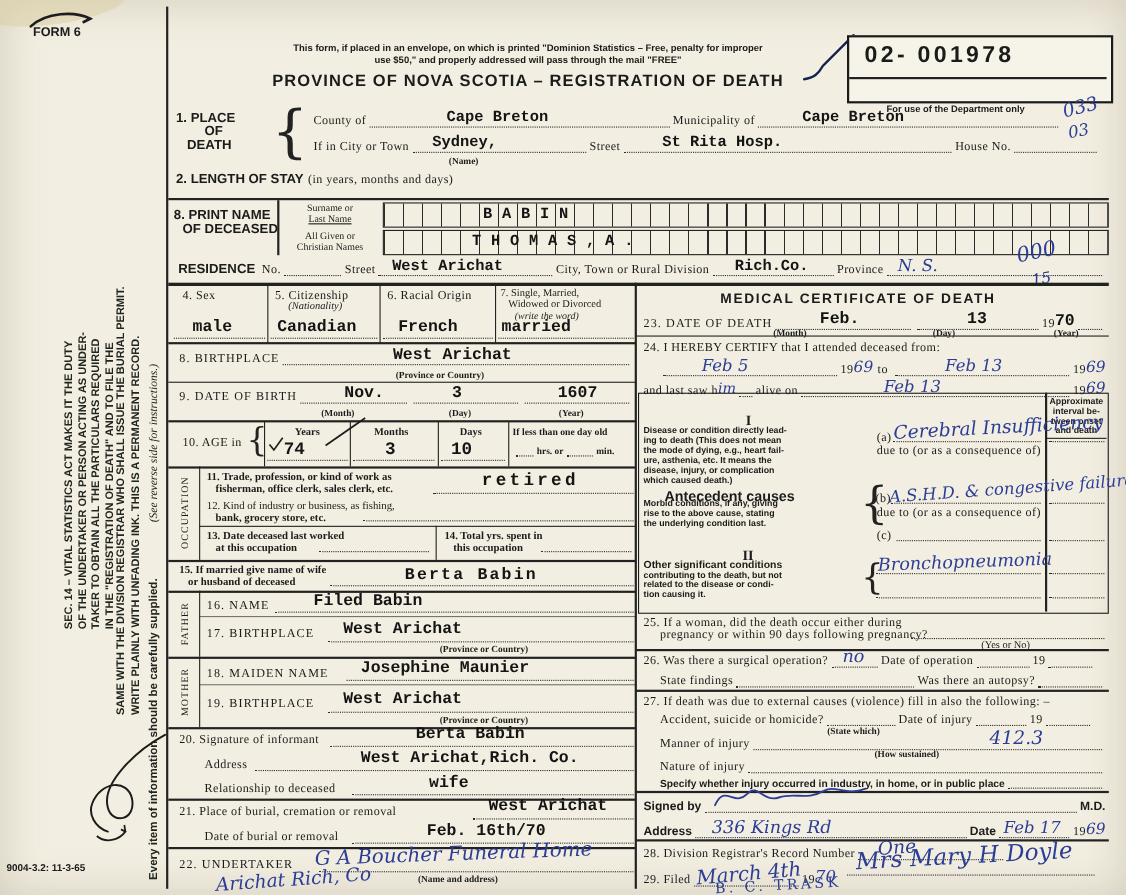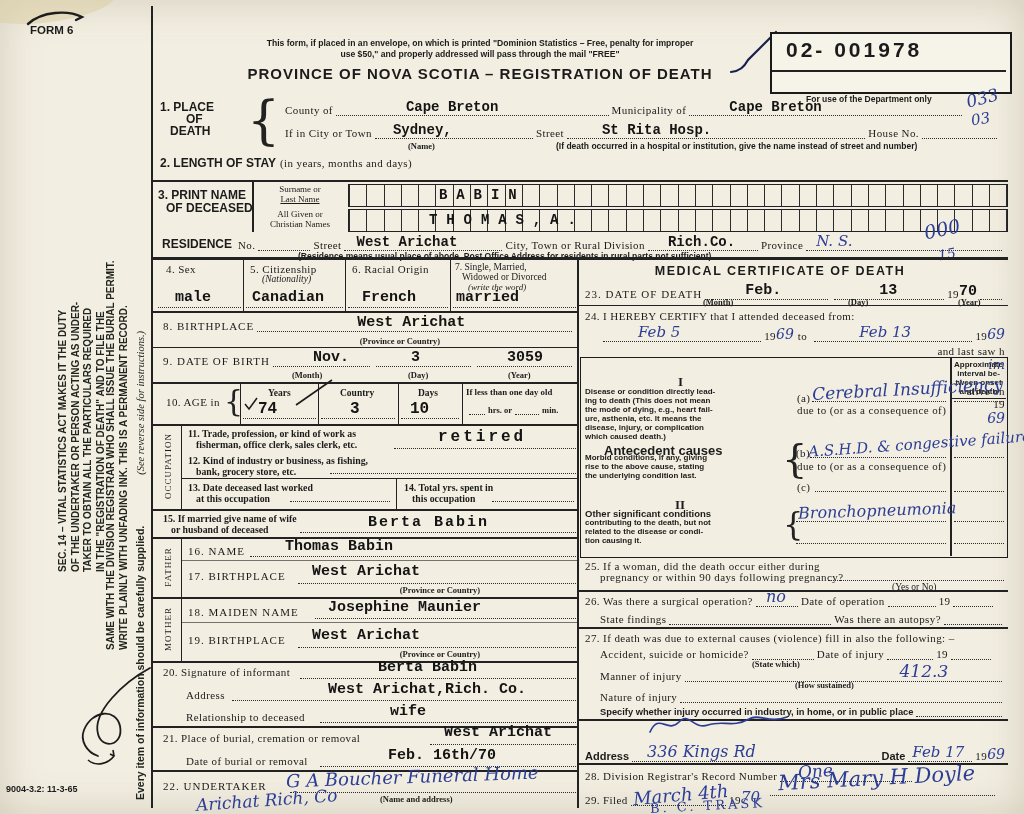--- a/index.html
+++ b/index.html
@@ -110,7 +110,6 @@
     <span class="fill" style="flex:0 0 75px;"></span>
   </div>
   <div class="abs hint" style="left:408px;top:141px;">(Name)</div>
-  <div class="abs smb" style="left:556px;top:141px;">(If death occurred in a hospital or institution, give the name instead of street and number)</div>
 
   <div class="abs" style="left:160px;top:153px;">
     <span class="sb" style="font-size:12px;">2. LENGTH OF STAY</span>

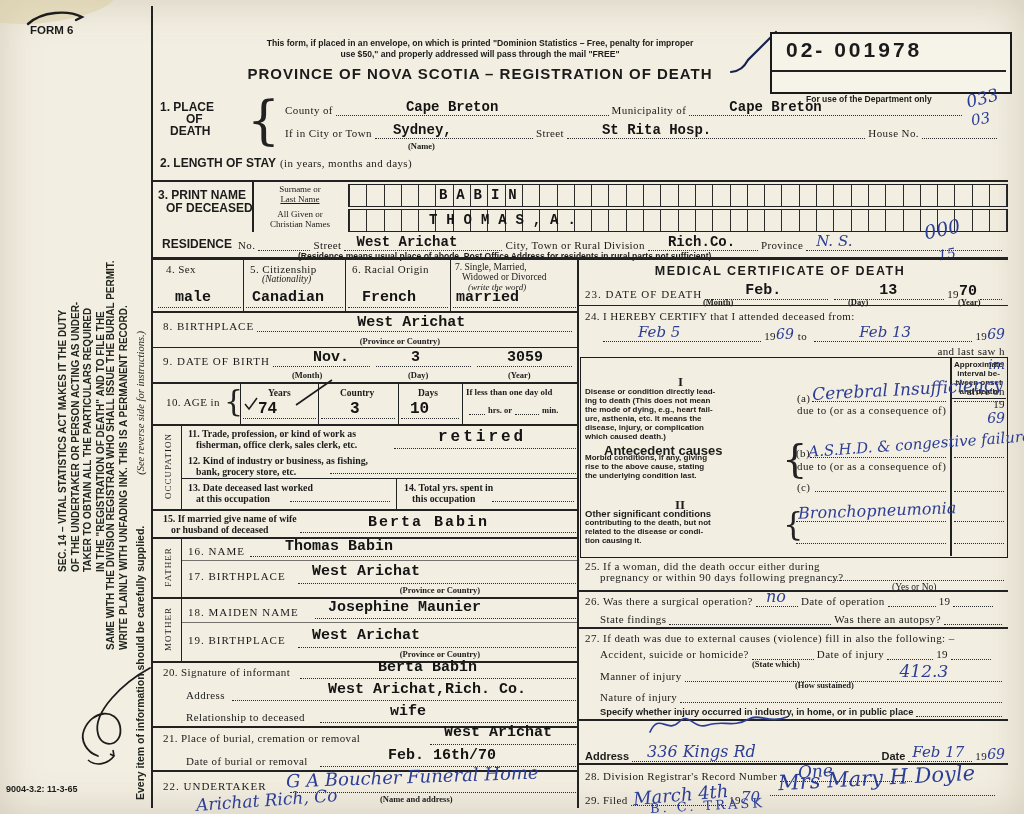--- a/index.html
+++ b/index.html
@@ -117,7 +117,7 @@
   </div>
 
   <div class="ln" style="left:153px;top:180px;width:855px;height:2px;"></div>
-  <div class="abs sb" style="left:158px;top:188px;font-size:12px;">3. PRINT NAME</div>
+  <div class="abs sb" style="left:158px;top:188px;font-size:12px;">8. PRINT NAME</div>
   <div class="abs sb" style="left:166px;top:201px;font-size:12px;">OF DECEASED</div>
   <div class="ln" style="left:252px;top:182px;width:1.5px;height:50px;"></div>
   <div class="abs ser" style="left:256px;top:184px;width:88px;text-align:center;font-size:9px;">Surname or</div>

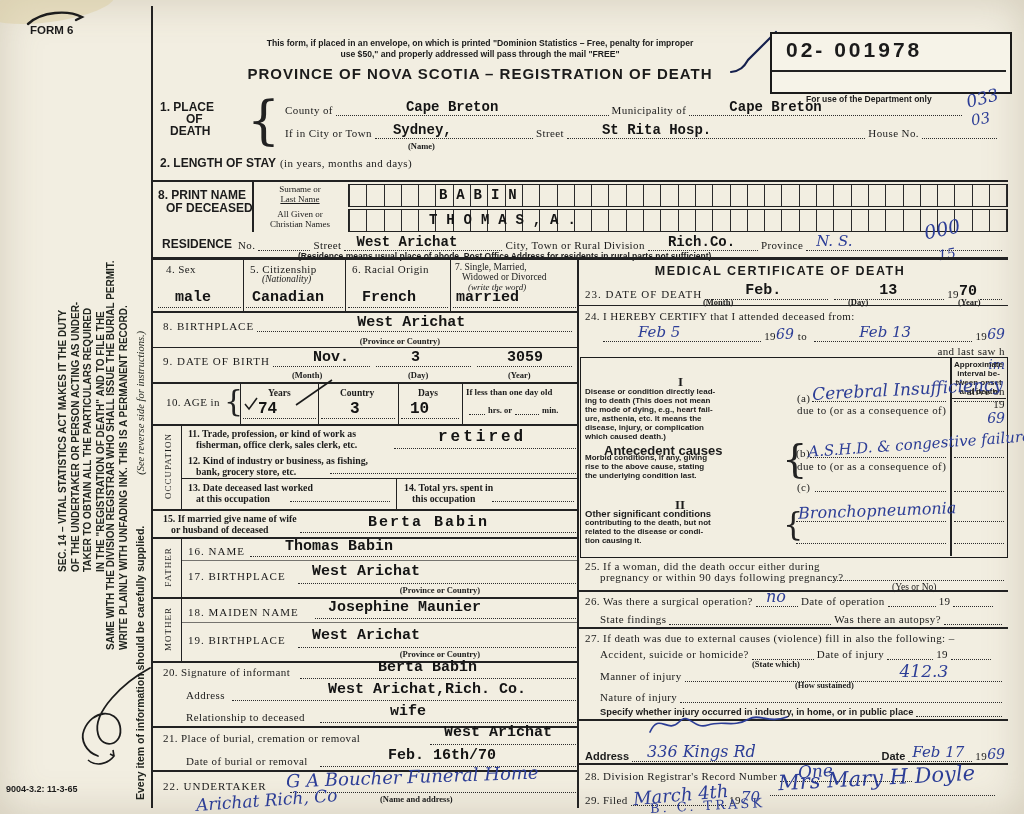--- a/index.html
+++ b/index.html
@@ -149,7 +149,6 @@
   </div>
   <div class="abs hw" style="left:924px;top:218px;font-size:19px;transform:rotate(-12deg);">000</div>
   <div class="abs hw" style="left:938px;top:246px;font-size:14px;transform:rotate(-10deg);">15</div>
-  <div class="abs smb" style="left:298px;top:251px;">(Residence means usual place of abode. Post Office Address for residents in rural parts not sufficient)</div>
   <div class="ln" style="left:153px;top:257px;width:855px;height:3px;"></div>
 
   <div class="ln" style="left:577px;top:257px;width:2px;height:551px;"></div>

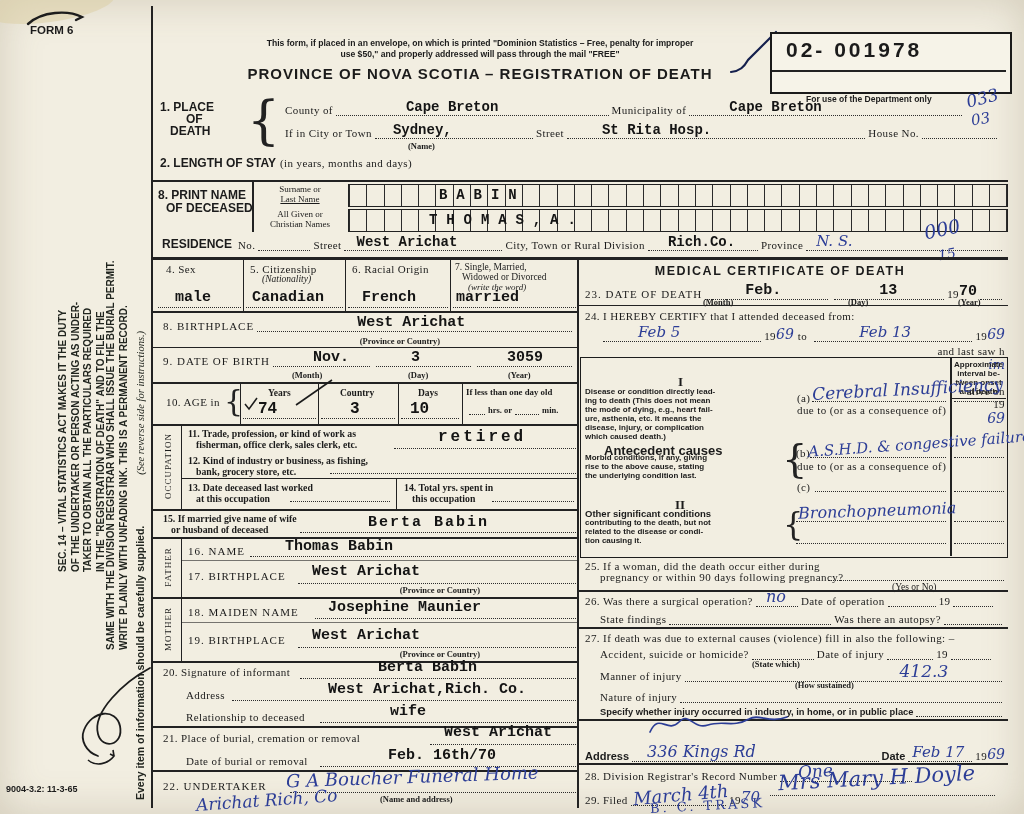--- a/index.html
+++ b/index.html
@@ -191,7 +191,7 @@
         <i class="v tw" style="left:35px;font-size:15px;">3</i>
       </span>
     <span class="fill" style="flex:0 0 95px;">
-        <i class="v tw" style="left:30px;font-size:15px;">3059</i>
+        <i class="v tw" style="left:30px;font-size:15px;">1607</i>
       </span>
   </div>
   <div class="abs hint" style="left:292px;top:370px;">(Month)</div>

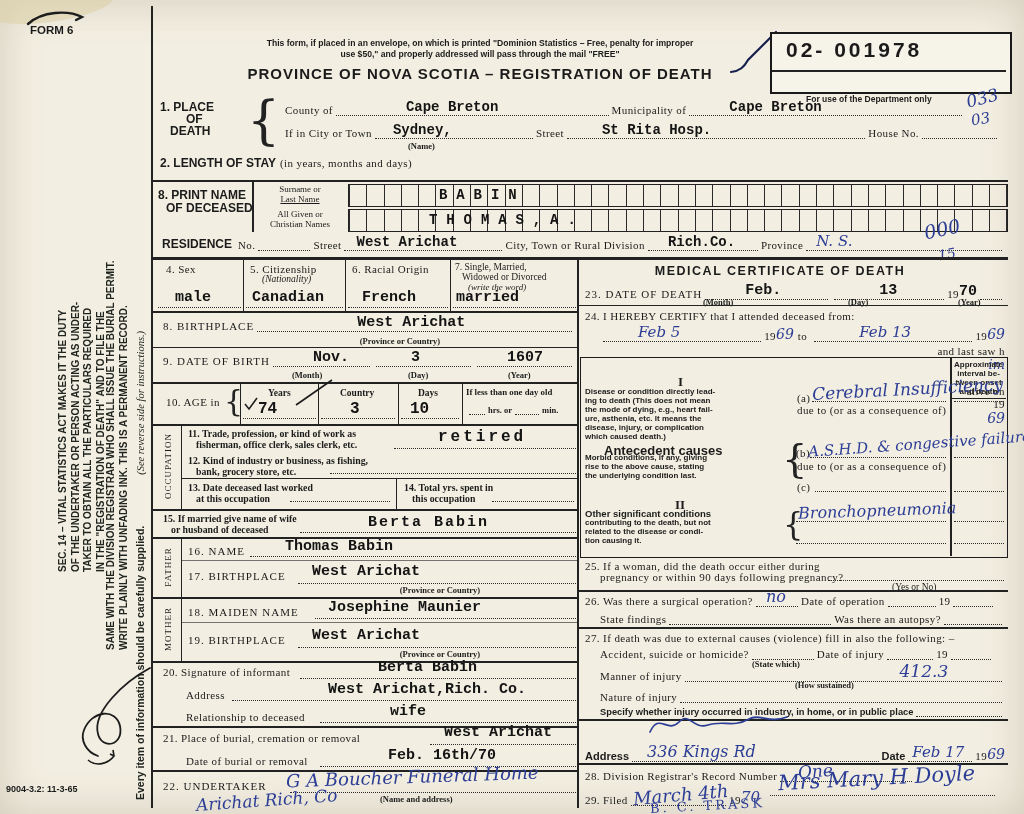--- a/index.html
+++ b/index.html
@@ -336,7 +336,7 @@
     <span class="serc">19</span>
     <span class="hw" style="font-size:14px;">69</span>
   </div>
-  <div class="row" style="left:585px;top:345px;width:420px;flex-direction:column;">
+  <div class="row" style="left:585px;top:345px;width:420px;">
     <span class="serc">and last saw h</span>
     <span class="hw" style="font-size:13px;">im</span>
     <span class="fill" style="flex:0 0 12px;"></span>

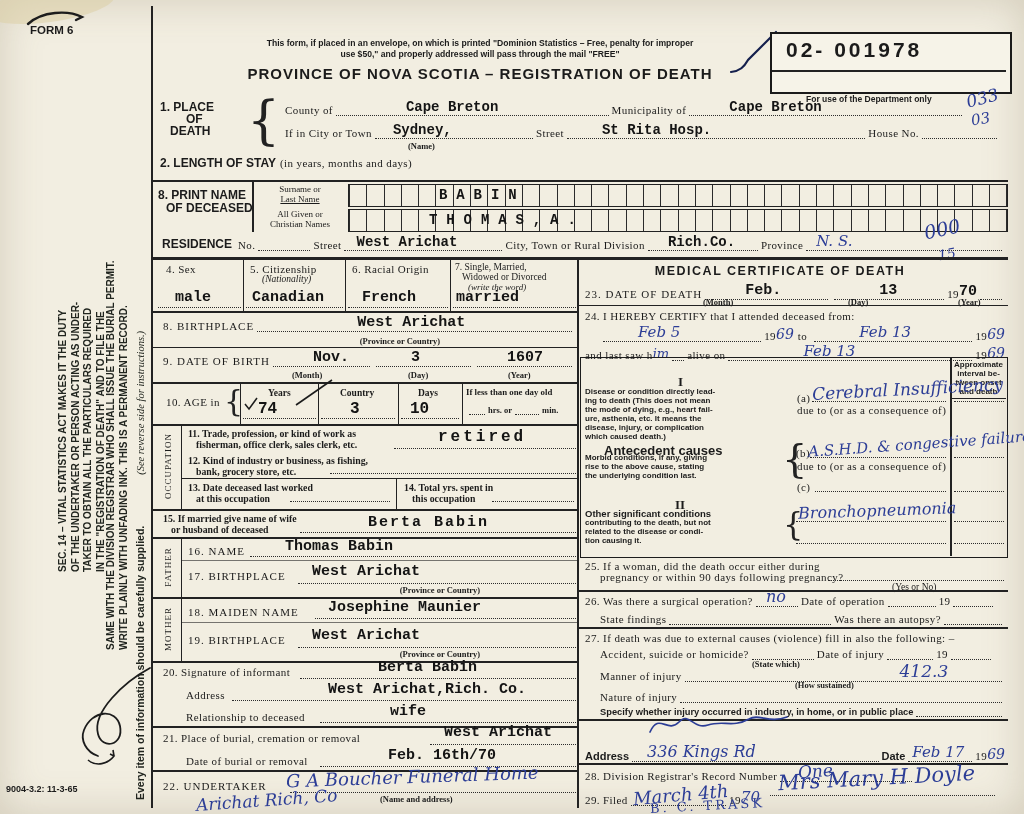--- a/index.html
+++ b/index.html
@@ -206,7 +206,7 @@
   <div class="ln" style="left:398px;top:383px;width:1.2px;height:41px;"></div>
   <div class="ln" style="left:462px;top:383px;width:1.2px;height:41px;"></div>
   <div class="abs ser" style="left:268px;top:388px;font-weight:bold;font-size:9.5px;">Years</div>
-  <div class="abs ser" style="left:340px;top:388px;font-weight:bold;font-size:9.5px;">Country</div>
+  <div class="abs ser" style="left:340px;top:388px;font-weight:bold;font-size:9.5px;">Months</div>
   <div class="abs ser" style="left:418px;top:388px;font-weight:bold;font-size:9.5px;">Days</div>
   <div class="abs hint" style="left:466px;top:387px;font-size:8.8px;">If less than one day old</div>
   <div class="abs tw" style="left:258px;top:400px;font-size:16px;">74</div>

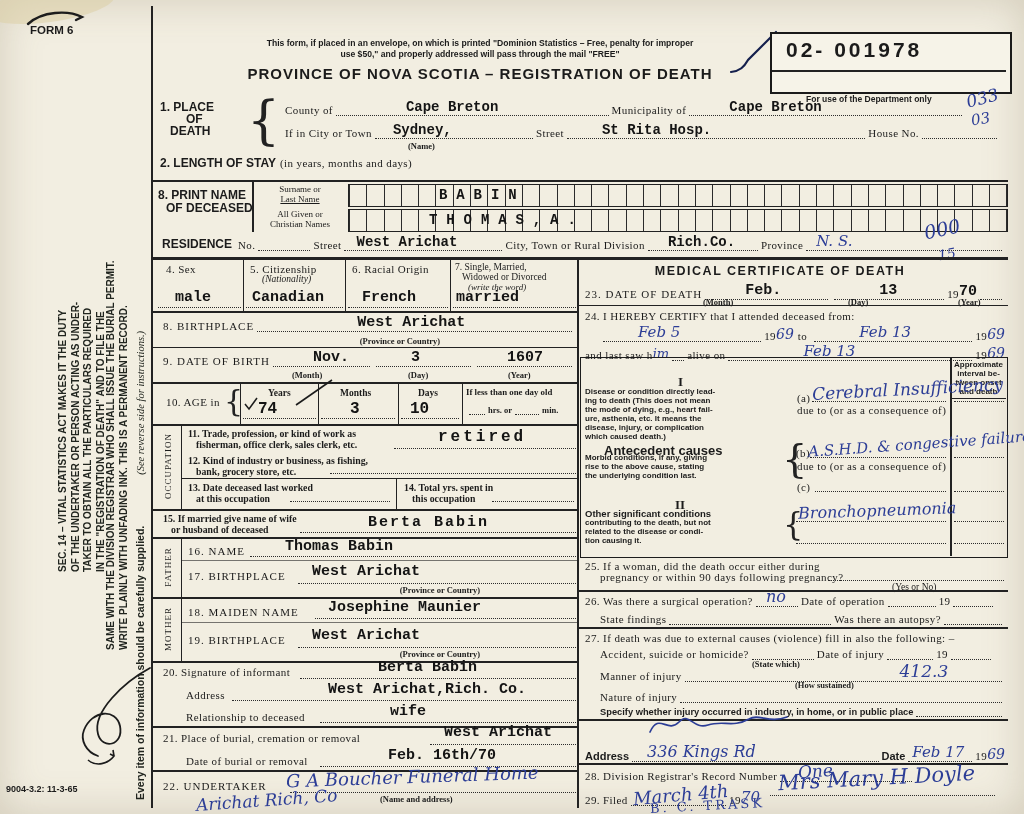--- a/index.html
+++ b/index.html
@@ -235,7 +235,7 @@
   <div class="abs ser" style="left:196px;top:439px;font-weight:bold;font-size:9.8px;">fisherman, office clerk, sales clerk, etc.</div>
   <div class="abs tw" style="left:438px;top:428px;font-size:16px;letter-spacing:3px;">retired</div>
   <div class="dt" style="left:394px;top:448px;width:182px;"></div>
-  <div class="abs ser" style="left:188px;top:455px;font-weight:bold;font-size:9.8px;text-align:center;">12. Kind of industry or business, as fishing,</div>
+  <div class="abs ser" style="left:188px;top:455px;font-weight:normal;font-size:9.8px;text-align:center;">12. Kind of industry or business, as fishing,</div>
   <div class="abs ser" style="left:196px;top:466px;font-weight:bold;font-size:9.8px;">bank, grocery store, etc.</div>
   <div class="dt" style="left:330px;top:473px;width:246px;"></div>
   <div class="ln" style="left:181px;top:478px;width:397px;height:1px;"></div>

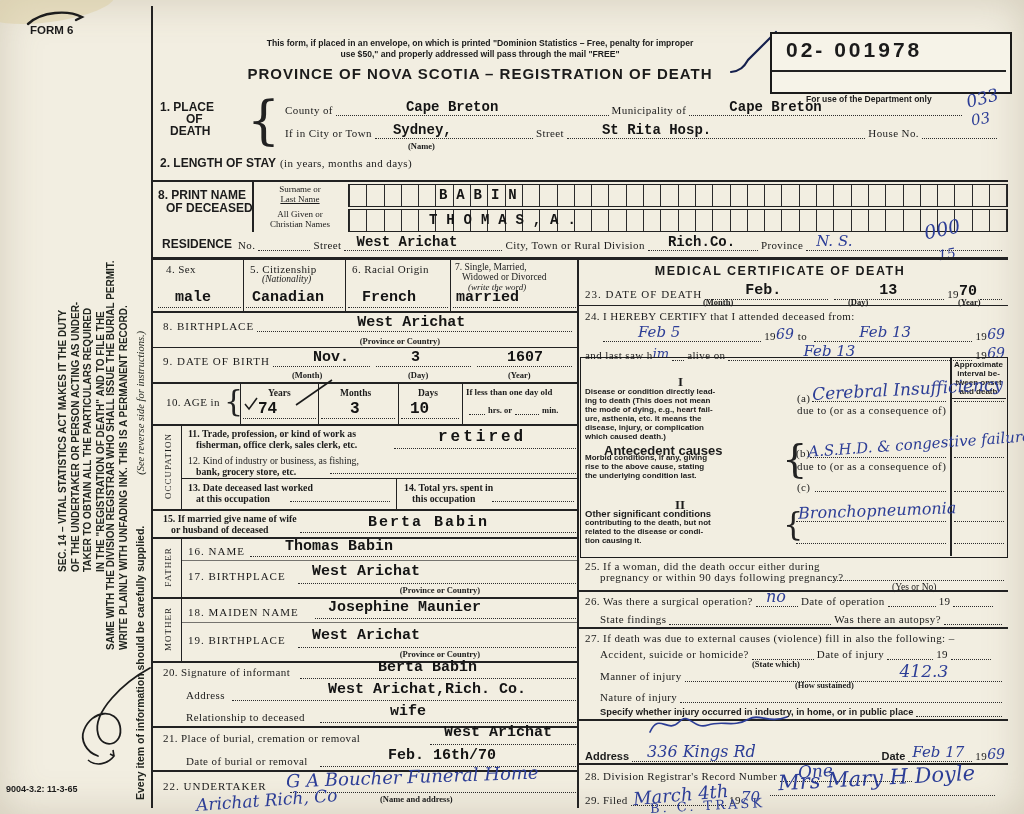--- a/index.html
+++ b/index.html
@@ -257,7 +257,7 @@
   <div class="ln" style="left:181px;top:537px;width:1.2px;height:60px;"></div>
   <div class="vlabel" style="left:138px;top:562px;width:60px;">FATHER</div>
   <div class="abs serc" style="left:188px;top:545px;letter-spacing:1px;">16. NAME</div>
-  <div class="abs tw" style="left:285px;top:538px;font-size:15px;">Thomas Babin</div>
+  <div class="abs tw" style="left:285px;top:538px;font-size:15px;">Filed Babin</div>
   <div class="dt" style="left:250px;top:556px;width:326px;"></div>
   <div class="ln" style="left:181px;top:560px;width:397px;height:.8px;opacity:.6;"></div>
   <div class="abs serc" style="left:188px;top:570px;letter-spacing:1px;">17. BIRTHPLACE</div>

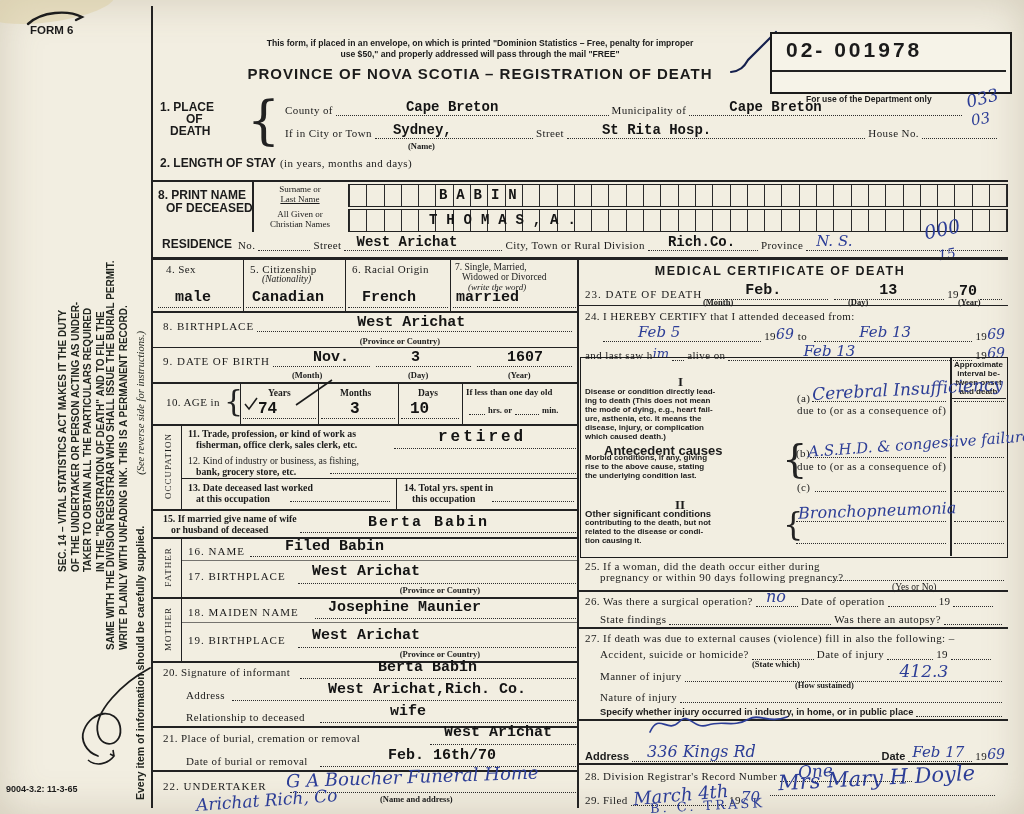--- a/index.html
+++ b/index.html
@@ -443,6 +443,11 @@
   </div>
   <div class="ln" style="left:578px;top:719px;width:430px;height:2px;"></div>
 
+  <div class="row" style="left:585px;top:727px;width:420px;">
+    <span class="sb">Signed by</span>
+    <span class="fill"></span>
+    <span class="sb">M.D.</span>
+  </div>
   <svg style="left:645px;top:706px" width="150" height="32">
     <path d="M5,26 C14,6 22,28 34,16 C44,5 48,24 63,19 C78,14 88,22 104,13 C114,7 124,18 142,11" stroke="#2c3d96" stroke-width="1.7" fill="none" stroke-linecap="round"></path>
   </svg>

